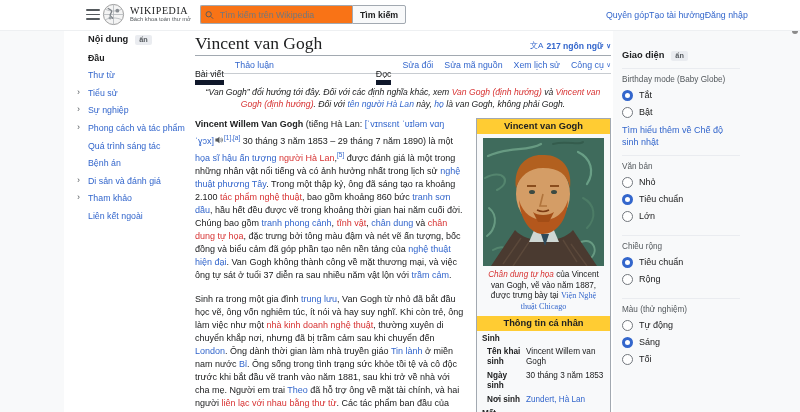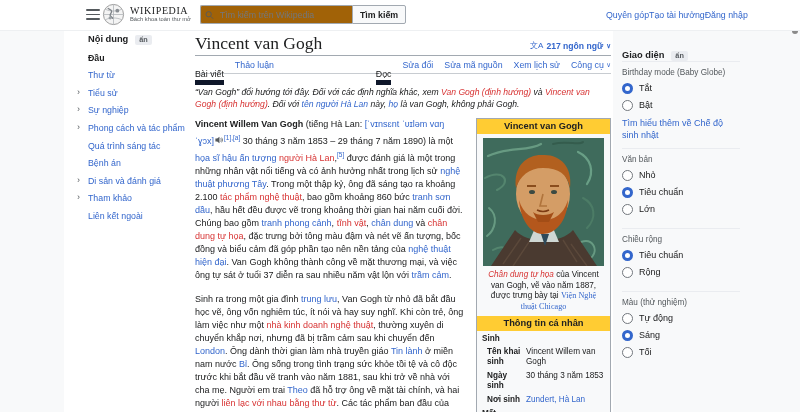--- a/index.html
+++ b/index.html
@@ -14,7 +14,7 @@
   #wm-title{font-family:"Liberation Serif",serif;font-size:10px;letter-spacing:.6px;color:#202122;}
   #wm-tag{font-size:5.8px;color:#54595d;margin-top:1.5px;}
   #searchwrap{position:absolute;left:200px;top:5px;height:19px;display:flex;}
-  #searchbox{display:flex;align-items:center;width:152px;height:19px;border:1px solid #a2a9b1;border-right:none;border-radius:2px 0 0 2px;background:#a16207;box-sizing:border-box;padding:0 4px;gap:4px;}
+  #searchbox{display:flex;align-items:center;width:152px;height:19px;border:1px solid #a2a9b1;border-right:none;border-radius:2px 0 0 2px;background:#f97316;box-sizing:border-box;padding:0 4px;gap:4px;}
   #searchbox input{border:none;outline:none;width:100%;font-size:8.8px;font-family:"Liberation Sans",sans-serif;color:#202122;background:transparent;}
   #searchbox input::placeholder{color:#72777d;}
   #searchbtn{height:19px;border:1px solid #a2a9b1;border-radius:0 2px 2px 0;background:#f8f9fa;font-size:8.8px;font-weight:bold;color:#202122;padding:0 7px;box-sizing:border-box;cursor:pointer;}

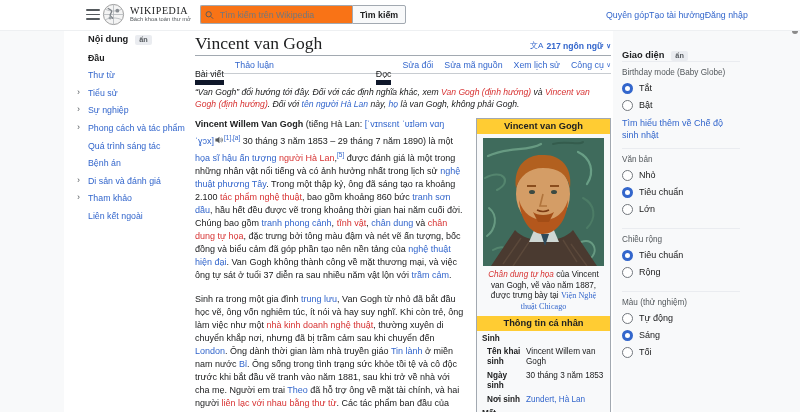--- a/index.html
+++ b/index.html
@@ -66,7 +66,7 @@
   .ib-value.link{color:#3366cc;cursor:pointer;}
   
   #appearance{position:absolute;left:622px;top:50px;width:118px;font-size:9px;}
-  #ap-head{font-weight:bold;font-size:9.3px;}
+  #ap-head{font-weight:bold;font-size:9.3px;margin-bottom:7px;}
   .ap-group{border-top:1px solid #eaecf0;padding:6px 0 7px 0;}
   .ap-label{color:#54595d;font-size:8.2px;margin-bottom:6px;white-space:nowrap;}
   .ap-option{display:flex;align-items:flex-start;gap:6px;margin:6px 0;cursor:pointer;}

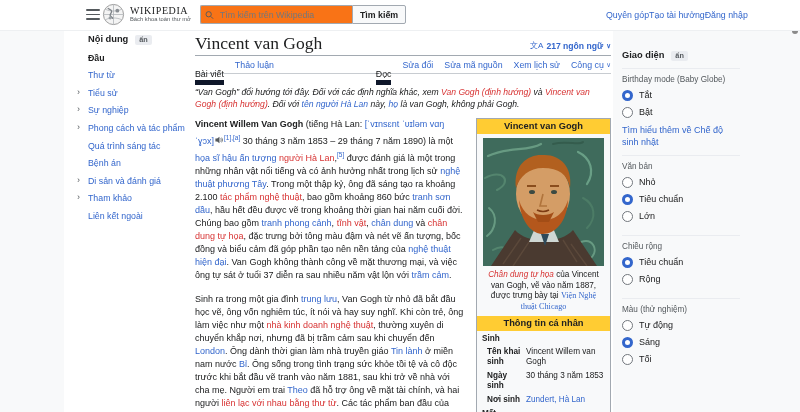--- a/index.html
+++ b/index.html
@@ -43,7 +43,7 @@
   .tab{display:flex;align-items:center;height:100%;color:#3366cc;cursor:pointer;white-space:nowrap;box-sizing:border-box;}
   .tab.active{color:#202122;border-bottom:5px solid #0f172a;margin-top:23px;}
   
-  #hatnote{font-style:italic;font-size:8.6px;line-height:12px;margin-top:12px;color:#202122;}
+  #hatnote{font-style:italic;font-size:8.6px;line-height:12px;margin-top:12px;color:#202122;text-align:center;}
   #bodytext{margin-top:8px;font-size:9px;line-height:13px;}
   #bodytext p{margin:0 0 11px 0;}
   .seg-b{font-weight:bold;}

